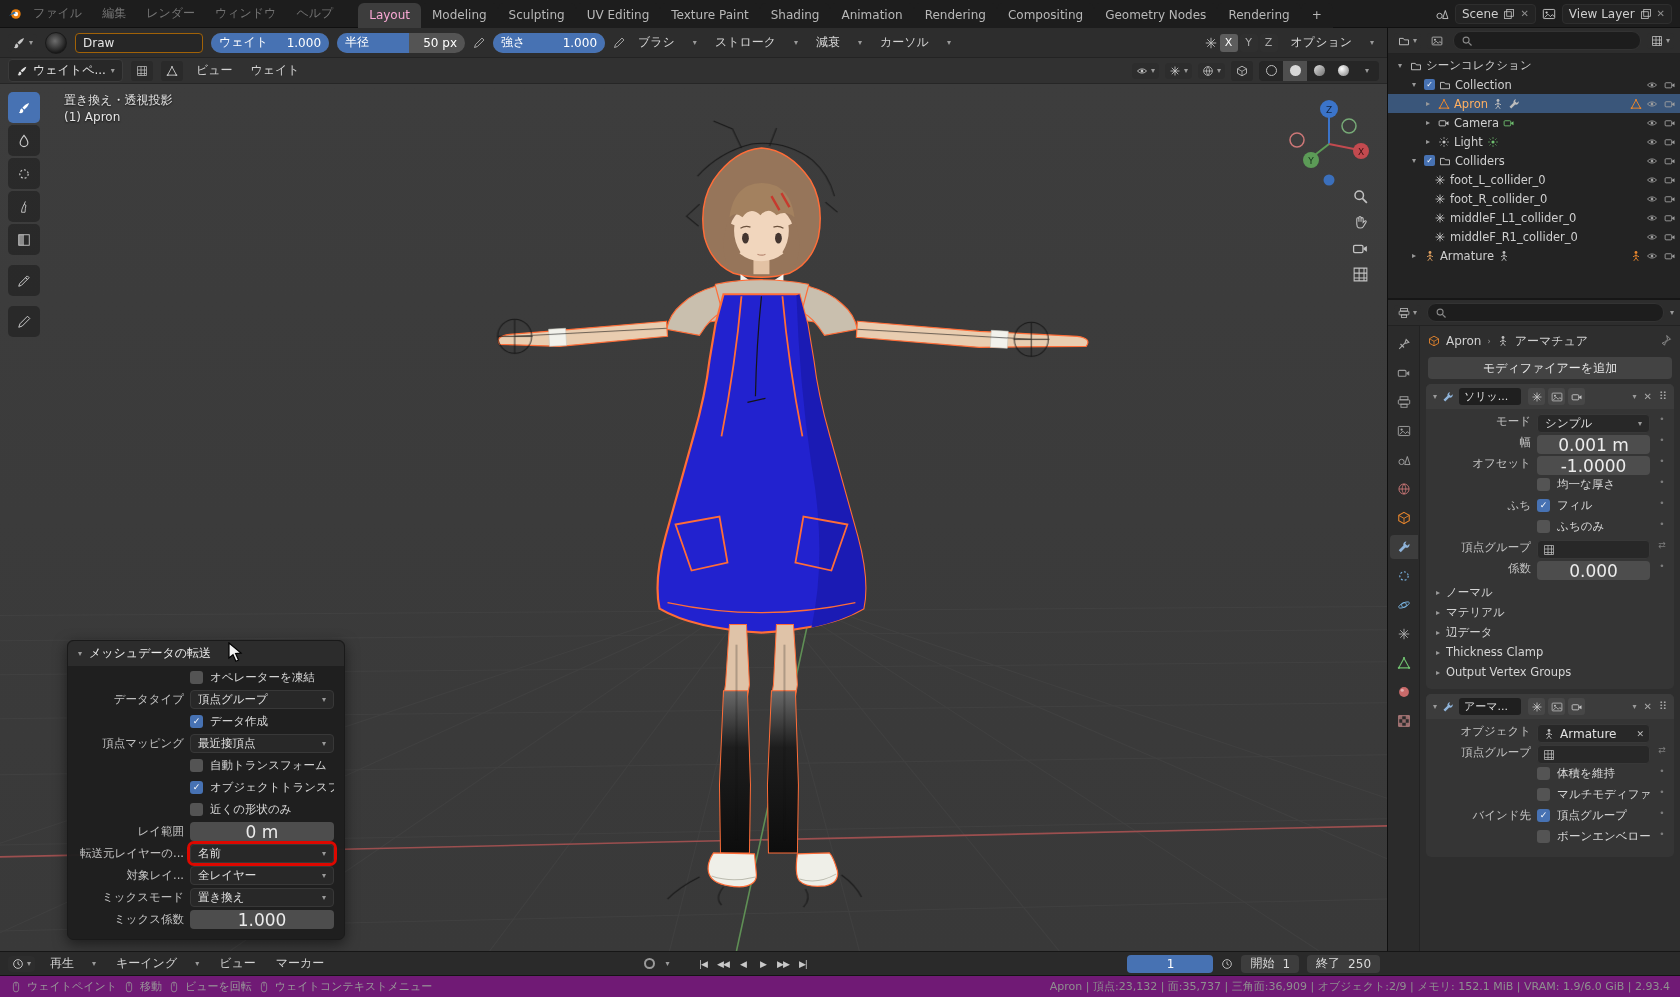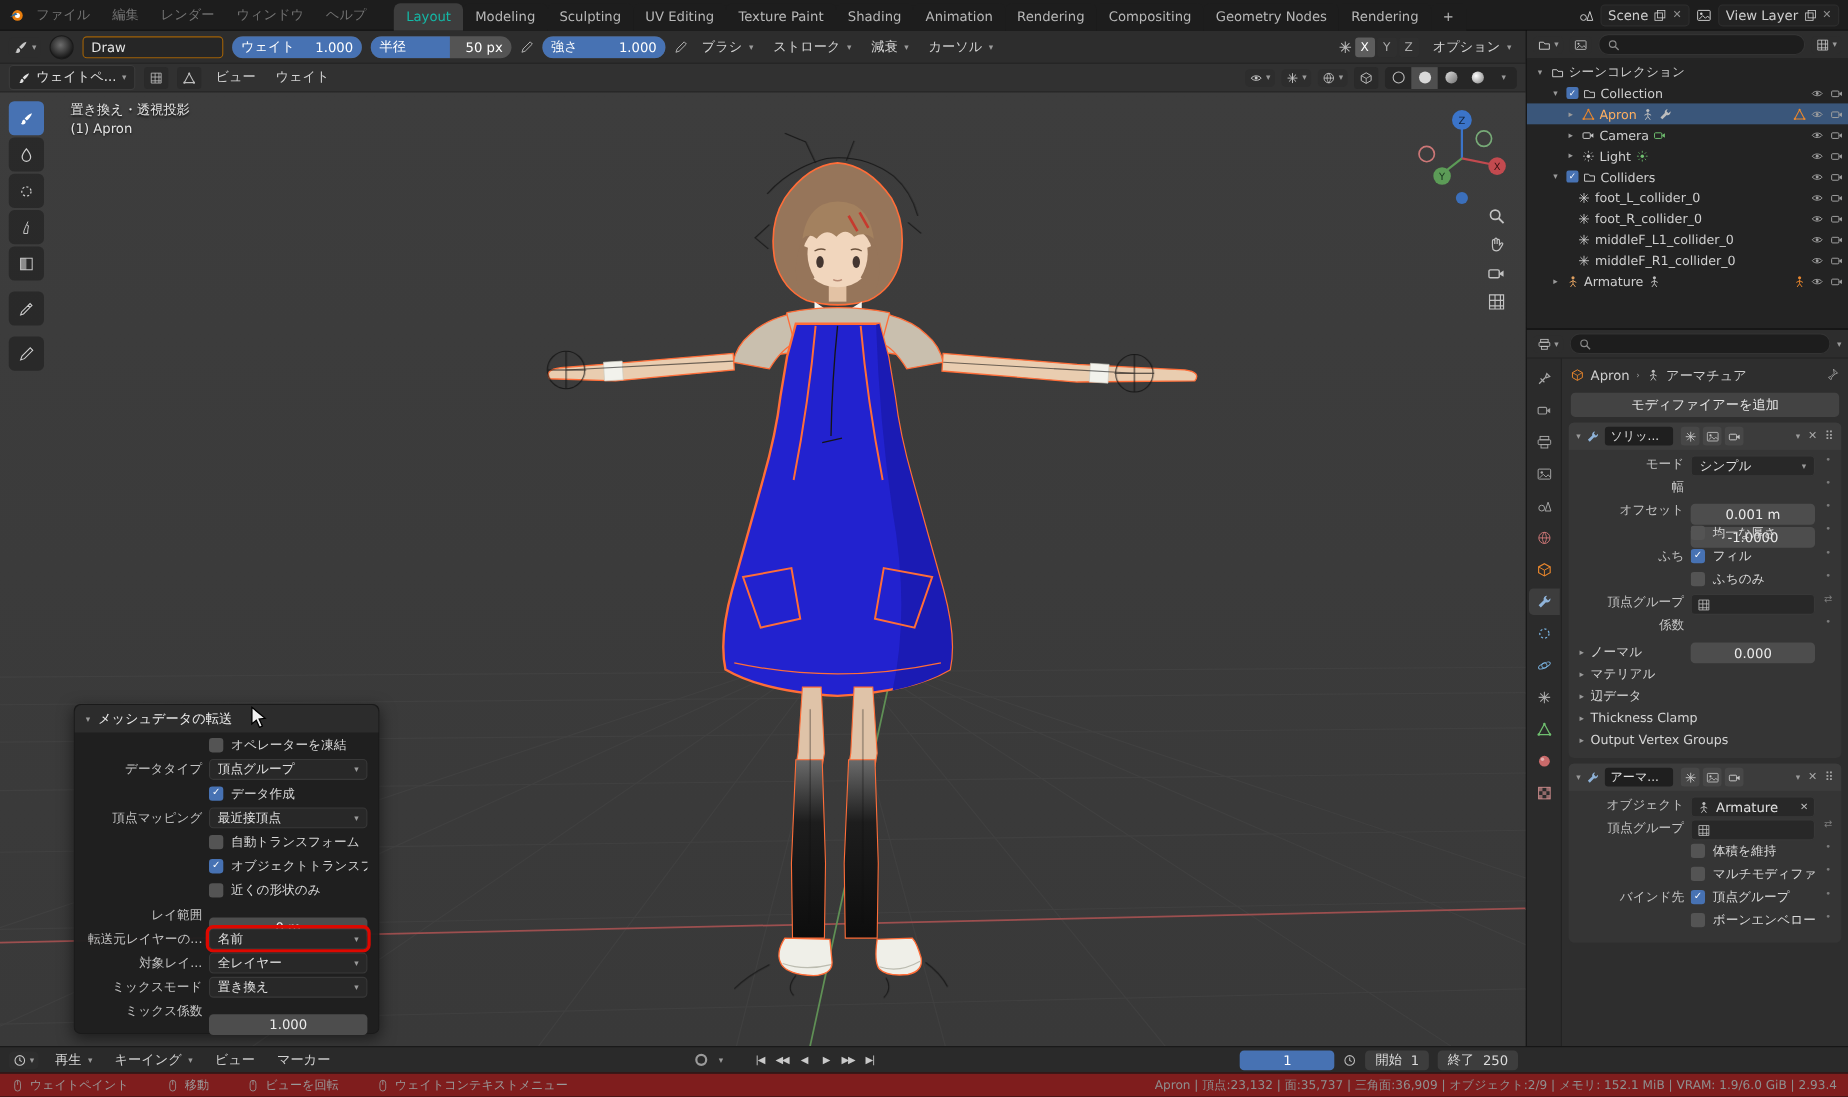--- a/index.html
+++ b/index.html
@@ -15,7 +15,7 @@
 .menu-item{padding:3px 9px;border-radius:4px;color:#737373;}
 .tabs{display:flex;margin-left:14px;align-items:flex-end;height:28px;}
 .tab{padding:5px 11px 6px;color:#b8b8b8;background:#1d1d1d;border-radius:6px 6px 0 0;white-space:nowrap;}
-.tab.active{background:#3d3d3d;color:#14b8a6;}
+.tab.active{background:#3d3d3d;color:#f9a8d4;}
 .top-right{margin-left:auto;display:flex;align-items:center;gap:6px;color:#cfcfcf;}
 .selwidget{display:flex;align-items:center;gap:5px;background:#232323;border:1px solid #2e2e2e;border-radius:4px;padding:2px 6px;}
 .selwidget .x{color:#909090;font-size:10px;}

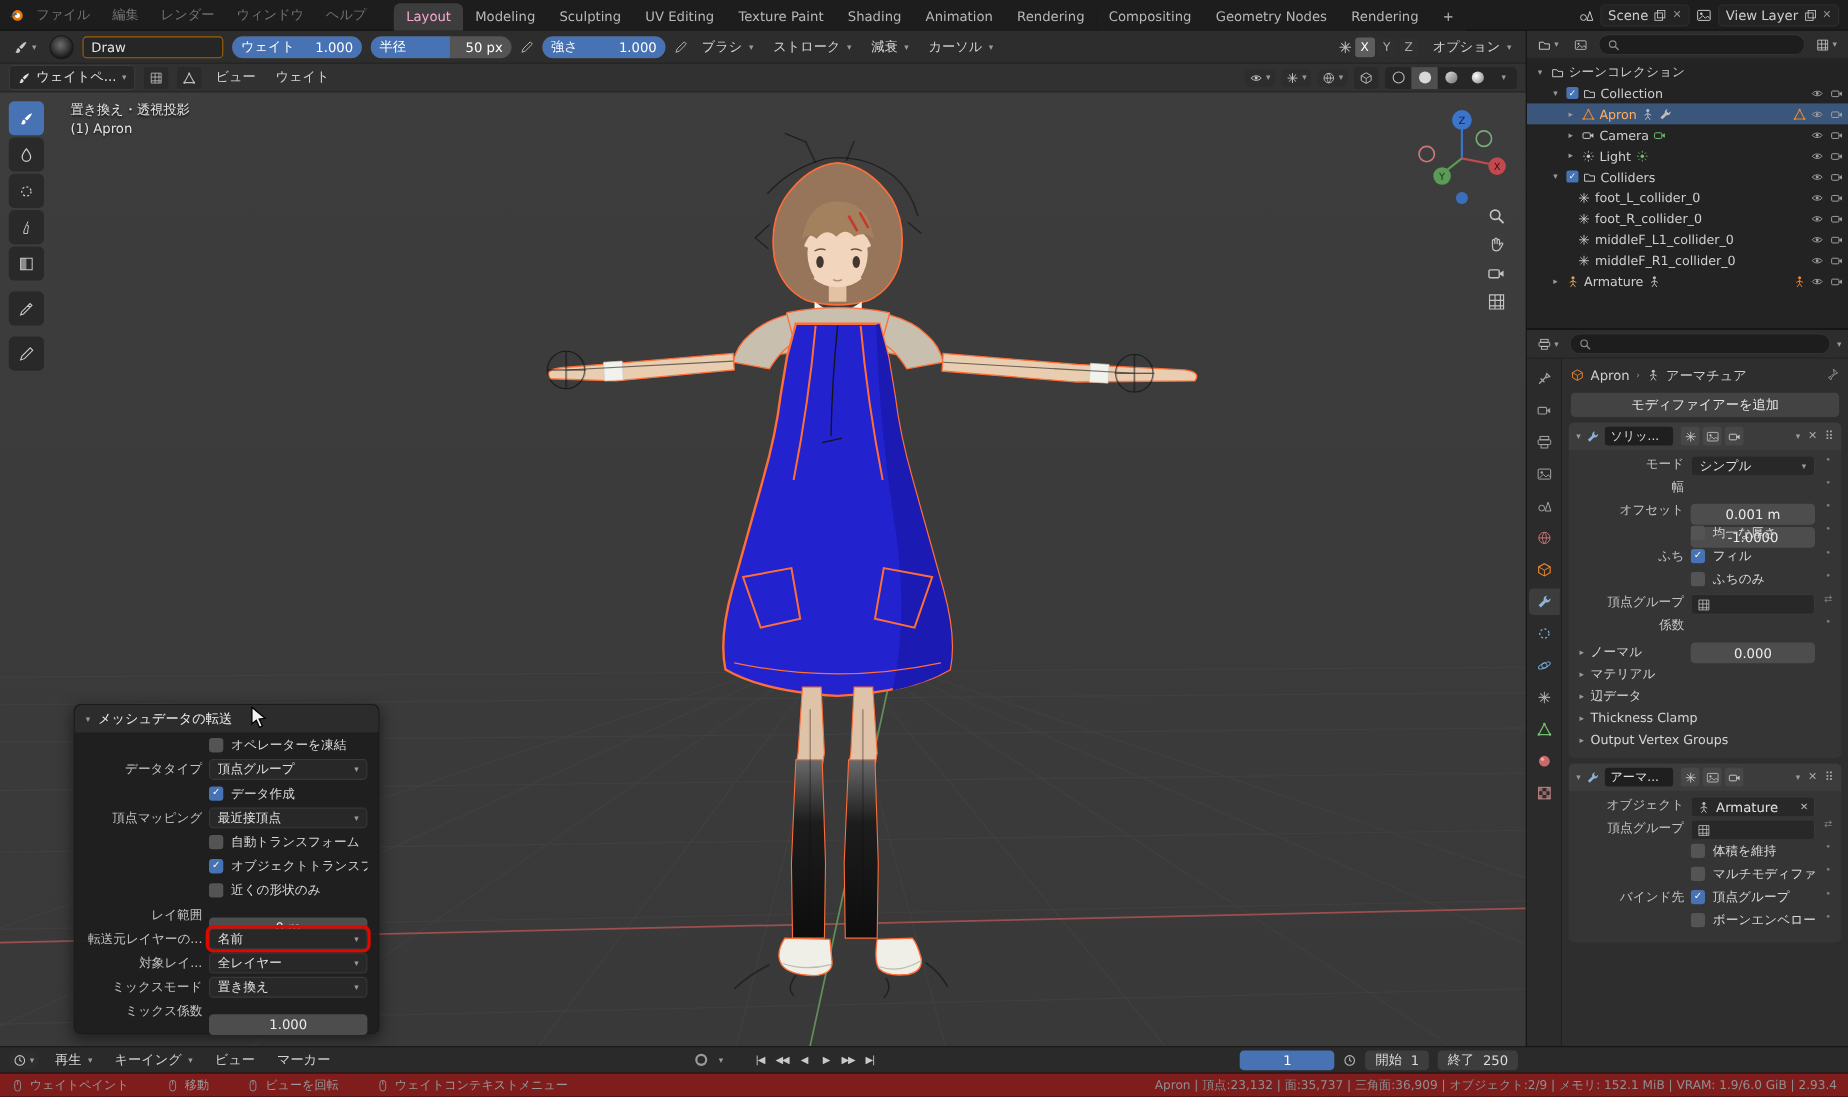--- a/index.html
+++ b/index.html
@@ -30,7 +30,7 @@
 .tslider{position:relative;height:20px;border-radius:10px;background:#545454;overflow:hidden;display:flex;align-items:center;justify-content:space-between;padding:0 8px;color:#fff;}
 .tslider .fill{position:absolute;left:0;top:0;bottom:0;background:#4772b3;}
 .tslider span{position:relative;z-index:1;white-space:nowrap;}
-.hmenu{display:flex;align-items:center;gap:6px;color:#d3d3d3;padding:2px 5px;border-radius:4px;justify-content:space-between;}
+.hmenu{display:flex;align-items:center;gap:18px;color:#d3d3d3;padding:2px 5px;border-radius:4px;justify-content:space-between;}
 .mirror{display:flex;align-items:center;gap:2px;margin-left:auto;}
 .axbtn{width:18px;height:18px;border-radius:3px;background:#2f2f2f;color:#aaa;display:flex;align-items:center;justify-content:center;font-size:11px;}
 .axbtn.on{background:#5d5d5d;color:#fff;}

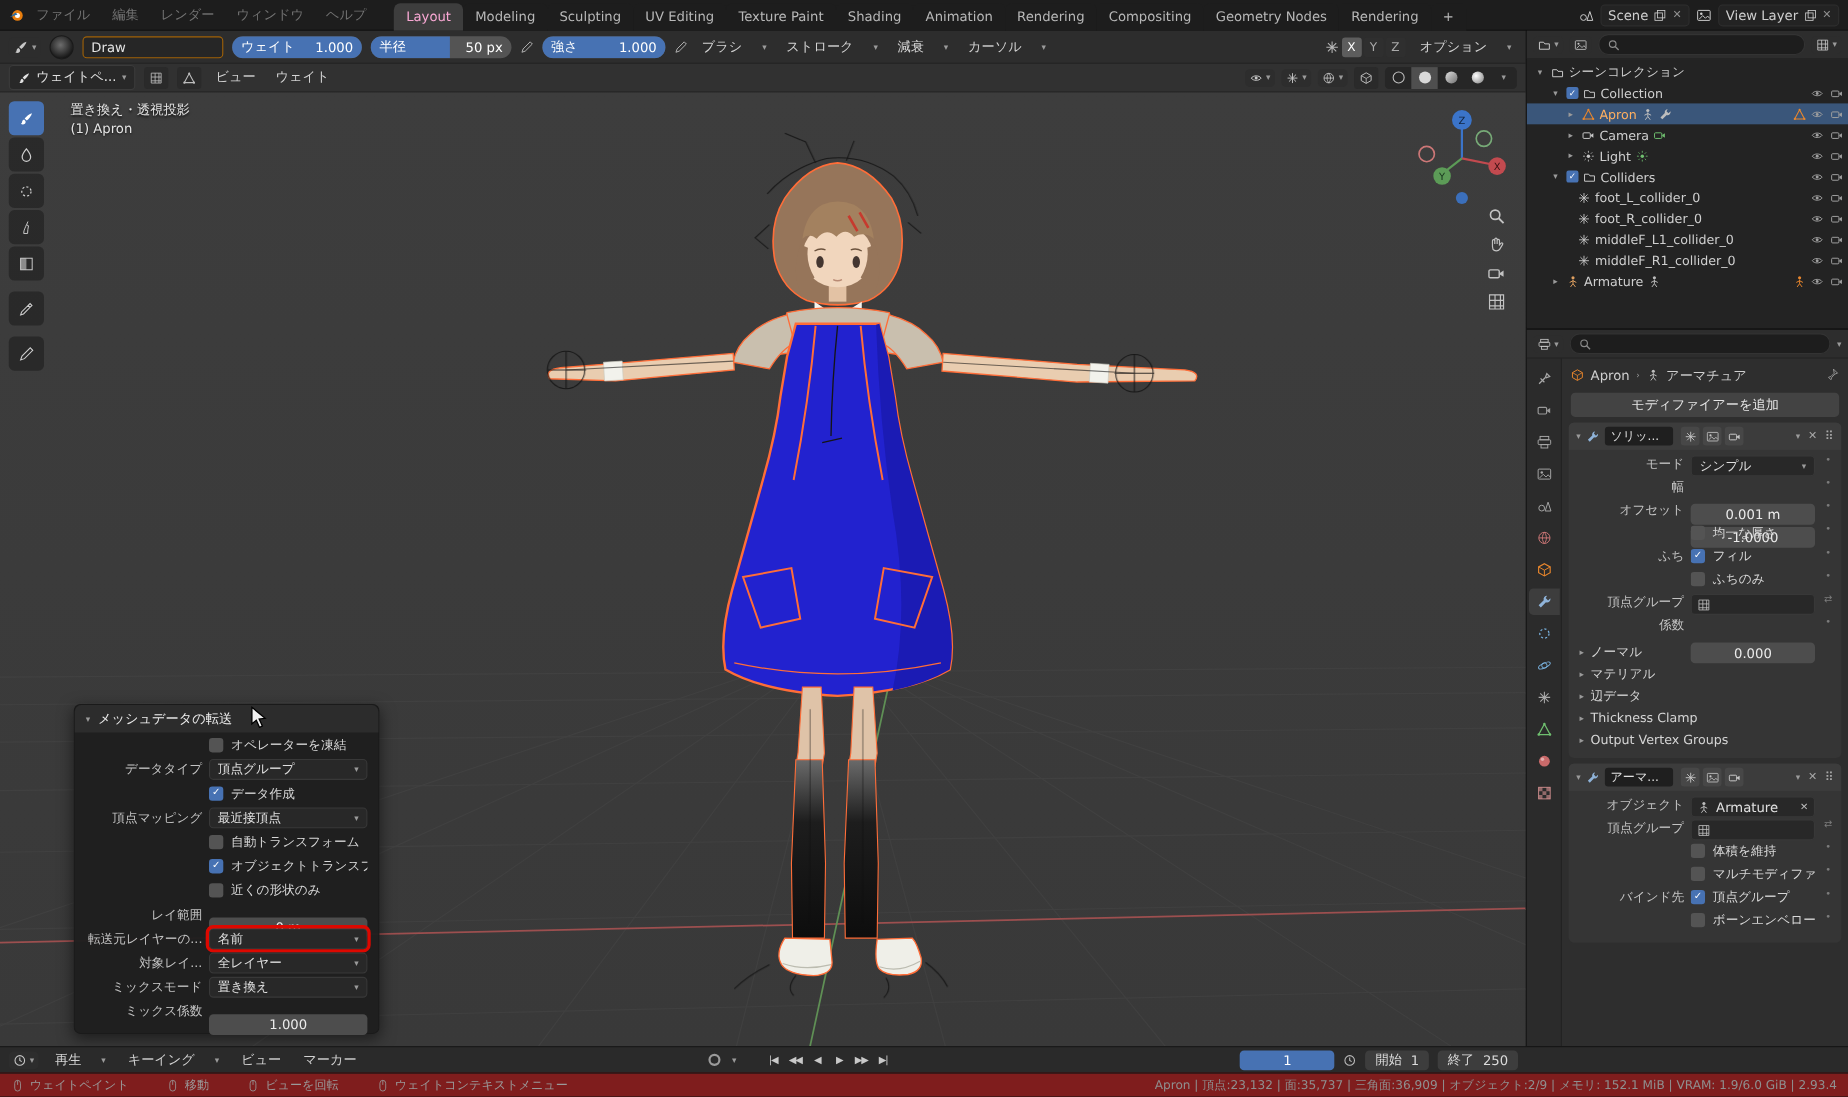--- a/index.html
+++ b/index.html
@@ -62,7 +62,7 @@
 .dd{flex:1;height:19px;background:#282828;border:1px solid #383838;border-radius:4px;display:flex;align-items:center;padding:0 7px;gap:6px;color:#e0e0e0;min-width:0;}
 .dd .lbl{flex:1;white-space:nowrap;overflow:hidden;font-size:11.5px;}
 .dd.redhl{outline:3px solid #dd0800;outline-offset:0;}
-.nf{flex:1;height:19px;background:#4d4d4d;border-radius:4px;display:flex;align-items:center;justify-content:center;color:#ececec;font-size:12px;margin-top:23px;}
+.nf{flex:1;height:19px;background:#4d4d4d;border-radius:4px;display:flex;align-items:center;justify-content:center;color:#ececec;font-size:17px;}
 .cb{width:13px;height:13px;border-radius:3px;background:#545454;color:#fff;display:inline-flex;align-items:center;justify-content:center;font-size:9px;line-height:1;flex:0 0 auto;}
 .cb.on{background:#4772b3;}
 .cbwrap{display:flex;align-items:center;gap:7px;flex:1;color:#d8d8d8;font-size:11.5px;white-space:nowrap;overflow:hidden;}

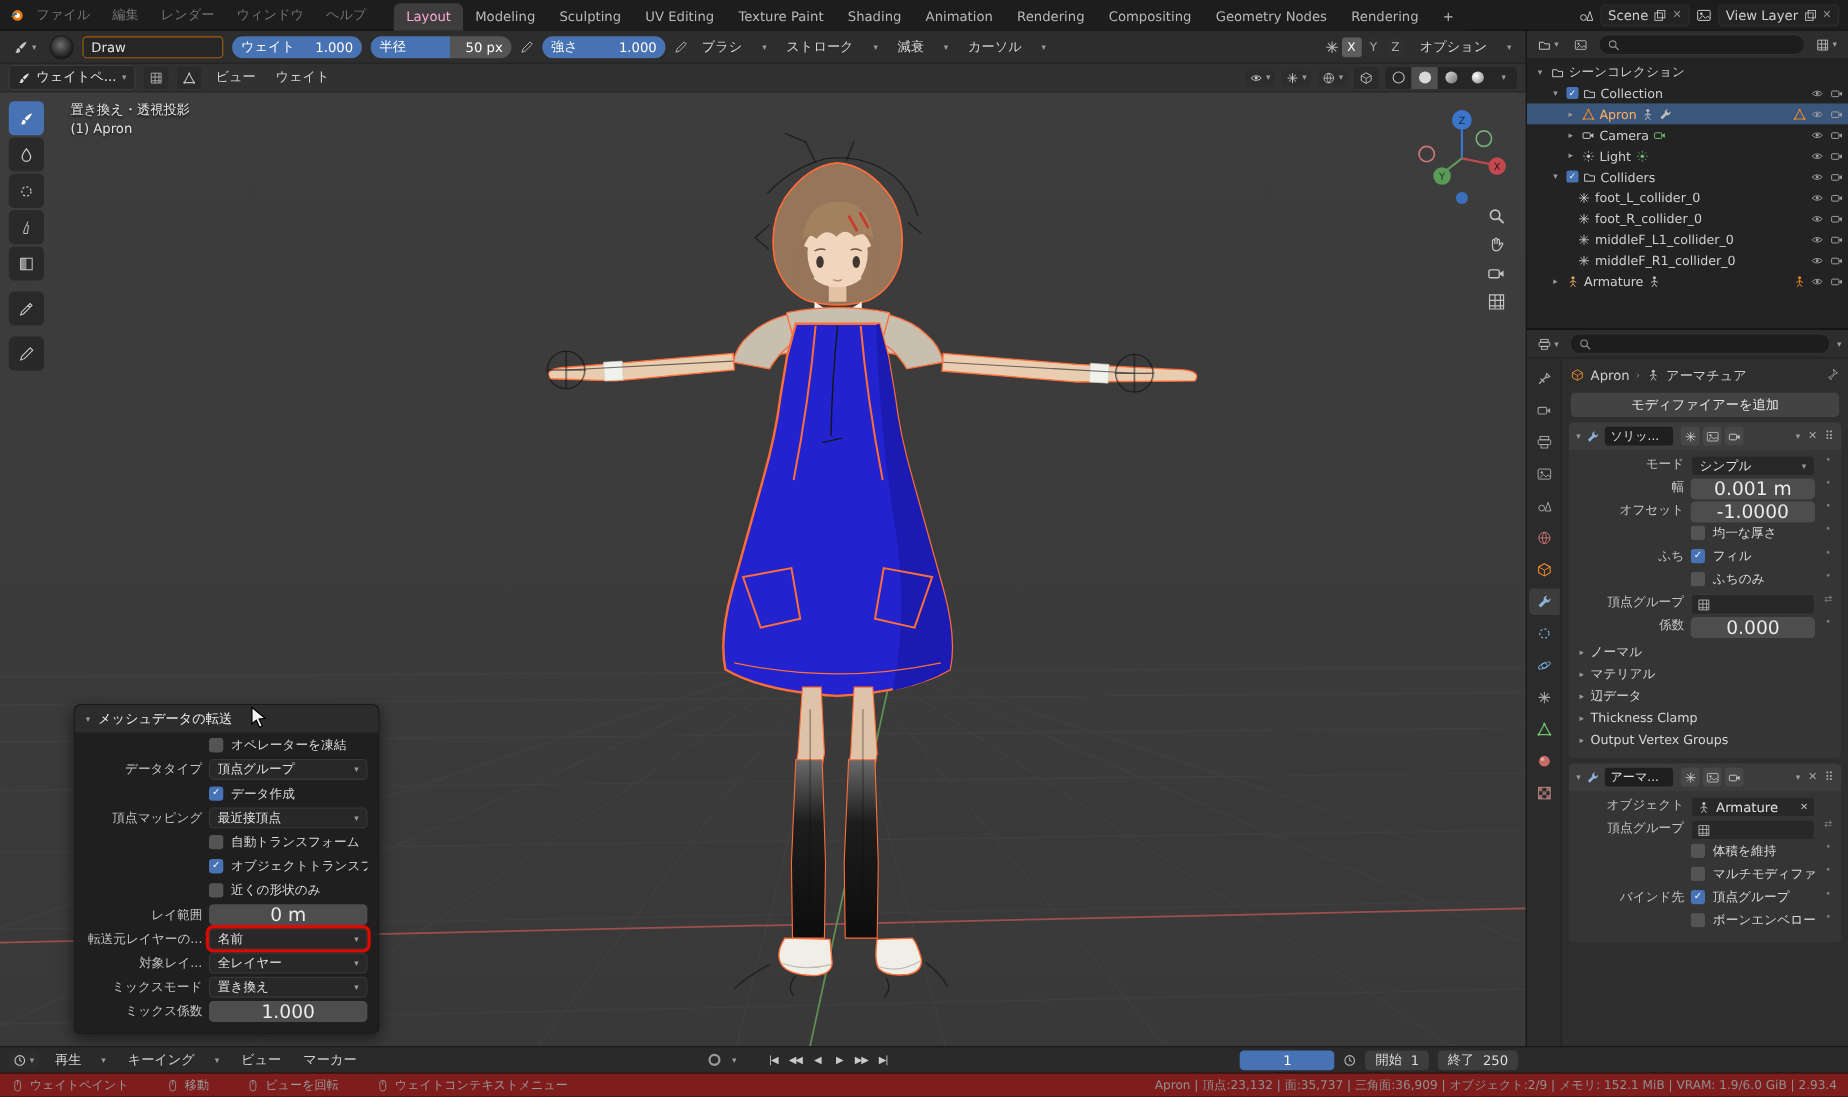--- a/index.html
+++ b/index.html
@@ -110,7 +110,7 @@
 .playbtn{width:19px;height:18px;display:flex;align-items:center;justify-content:center;color:#c9c9c9;font-size:9px;letter-spacing:-1px;}
 .reccircle{width:11px;height:11px;border-radius:50%;border:2px solid #9a9a9a;}
 
-.statusbar{height:22px;background:#7f1d1d;border-top:1px solid #141414;display:flex;align-items:center;gap:34px;padding:0 10px;color:#9a9a9a;font-size:11px;}
+.statusbar{height:22px;background:#701a75;border-top:1px solid #141414;display:flex;align-items:center;gap:6px;padding:0 10px;color:#9a9a9a;font-size:11px;}
 .skey{display:flex;align-items:center;gap:5px;}
 .stats{margin-left:auto;color:#8f8f8f;white-space:nowrap;}
 </style>

